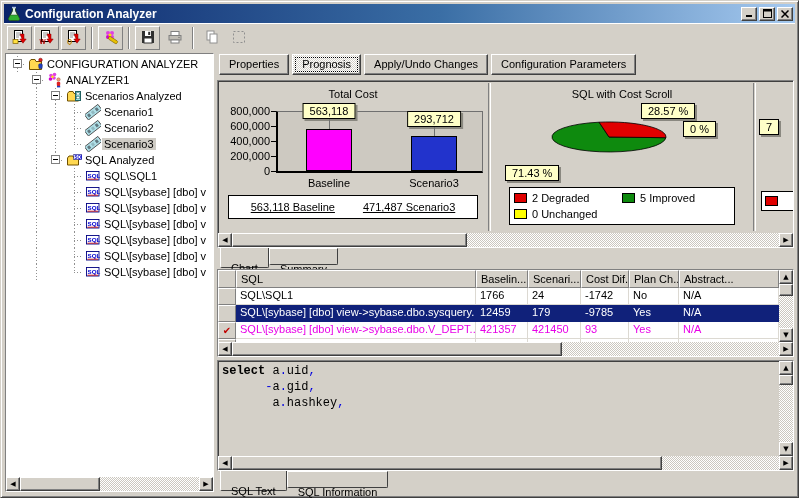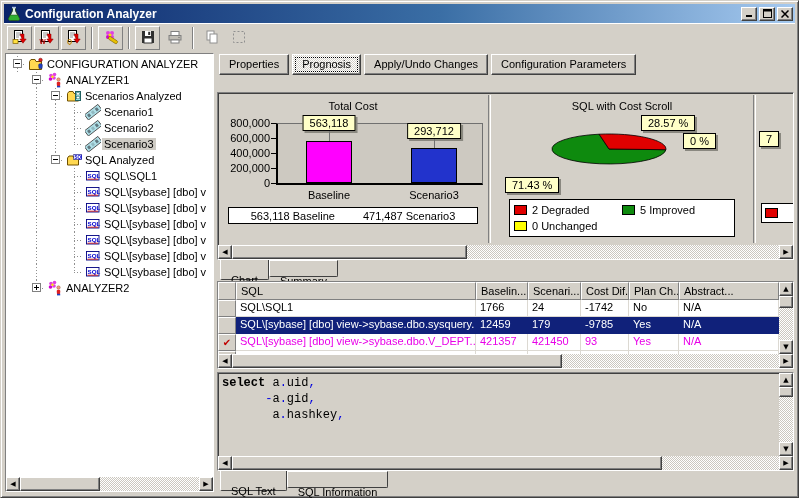--- a/index.html
+++ b/index.html
@@ -45,7 +45,7 @@
   .trow.sel .tlabel{background:#CFCCC5;}
   
   .right-pane{flex:1;display:flex;flex-direction:column;min-width:0;min-height:0;}
-  .top-tabs{height:24px;flex:none;display:flex;gap:3px;padding:1px 0 0 2px;margin-bottom:15px;}
+  .top-tabs{height:24px;flex:none;display:flex;gap:3px;padding:1px 0 0 2px;margin-bottom:3px;}
   .ttab{height:21px;padding:3px 9px 0;background:#D4D0C8;border:1px solid;border-color:#fff #404040 #404040 #fff;
     box-shadow:inset -1px -1px 0 #808080;font-size:11px;white-space:nowrap;}
   .ttab.active{background-image:conic-gradient(#fff 25%,#D4D0C8 0 50%,#fff 0 75%,#D4D0C8 0);

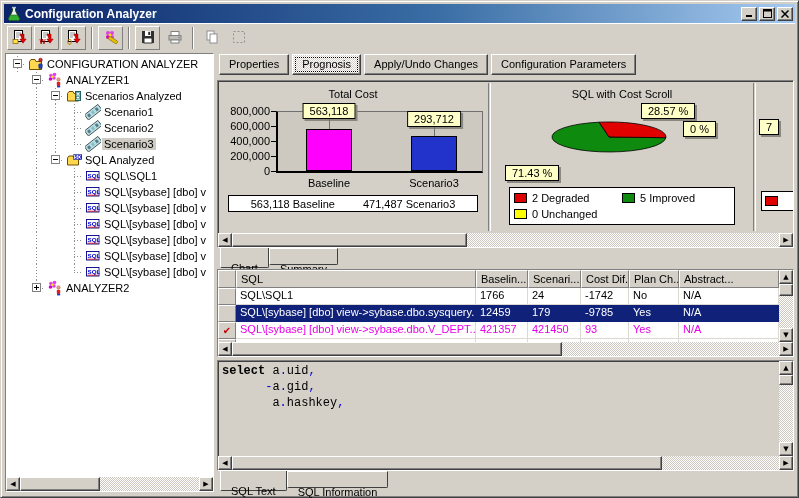--- a/index.html
+++ b/index.html
@@ -63,8 +63,8 @@
   .vbox{position:absolute;background:#FFFFC8;border:1px solid #000;box-shadow:2px 2px 0 #8A8880;
     padding:1px 6px;font-size:11px;white-space:nowrap;}
   .xlab{position:absolute;width:90px;text-align:center;font-size:11px;}
-  .legendbar{position:absolute;left:10px;right:10px;height:17px;background:#fff;border:1px solid #000;
-    display:flex;align-items:center;justify-content:center;gap:28px;font-size:11px;white-space:nowrap;}
+  .legendbar{position:absolute;left:10px;right:10px;height:24px;background:#fff;border:1px solid #000;
+    display:flex;align-items:center;justify-content:center;gap:28px;font-size:11px;white-space:nowrap;text-decoration:underline;}
   .pleg{position:absolute;background:#fff;border:1px solid #000;padding:2px 4px;display:flex;flex-wrap:wrap;}
   .pleg .item{width:50%;display:flex;align-items:center;gap:5px;height:16px;font-size:11px;white-space:nowrap;}
   .swatch{width:13px;height:10px;border:1px solid #000;flex:none;}

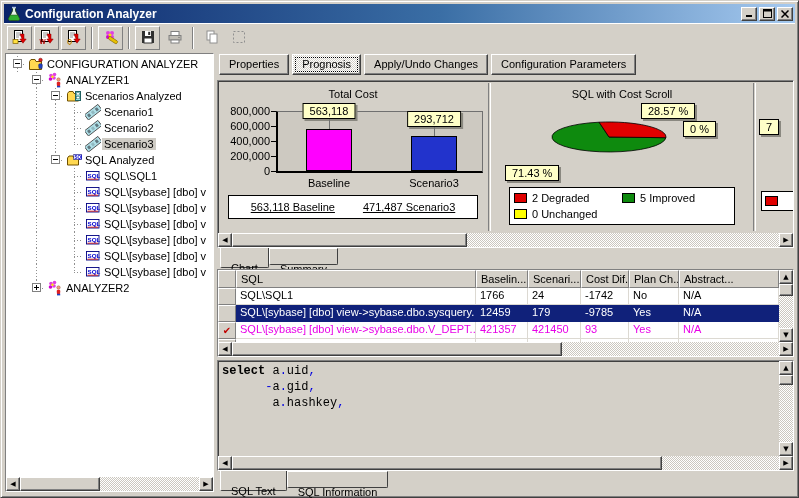--- a/index.html
+++ b/index.html
@@ -434,28 +434,6 @@
               </svg>
             </span>
             <span class="tlabel">SQL\[sybase] [dbo] v</span>
-          </div>
-          <div class="trow">
-            <span class="tcell"></span>
-            <span class="tcell slot lastc">
-              <span class="expbox">
-                <i></i>
-                <b></b>
-              </span>
-            </span>
-            <span class="ticon">
-              <svg width="16" height="16" viewBox="0 0 16 16">
-                <circle cx="4" cy="3.5" r="1.8" fill="#E040E0"></circle>
-                <circle cx="7.5" cy="2.5" r="1.8" fill="#E040E0"></circle>
-                <circle cx="7" cy="6" r="1.8" fill="#E040E0"></circle>
-                <circle cx="3.5" cy="7" r="1.8" fill="#D000D0"></circle>
-                <circle cx="5.5" cy="4.8" r="1.2" fill="#FFE000"></circle>
-                <circle cx="11.5" cy="7.5" r="1.7" fill="#F0A080" stroke="#804020" stroke-width="0.4"></circle>
-                <path d="M9.7 11 c0 -1.7 3.6 -1.7 3.6 0 l-0.3 3 h-3 z" fill="#E02020"></path>
-                <path d="M10 14.6 h3.2" stroke="#2040C0" stroke-width="1.6"></path>
-              </svg>
-            </span>
-            <span class="tlabel">ANALYZER2</span>
           </div>
         </div>
       <div class="hscroll" id="treeHScroll">

